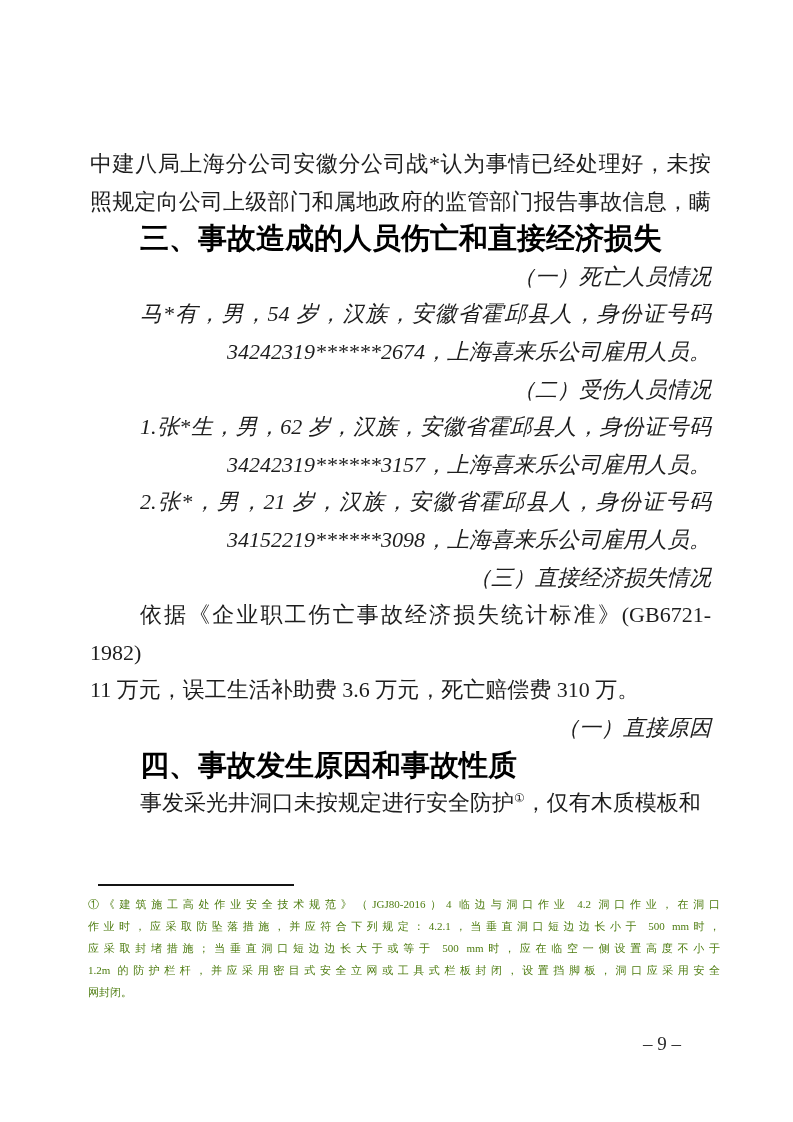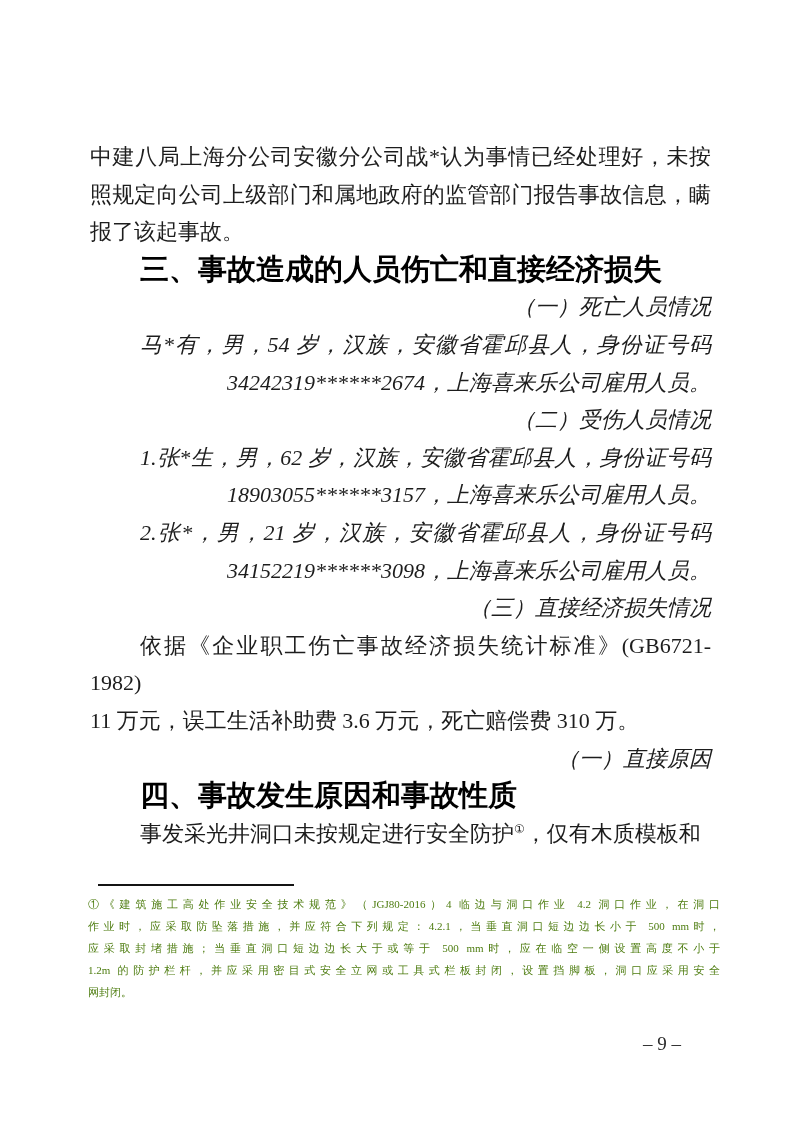--- a/index.html
+++ b/index.html
@@ -15,7 +15,7 @@
   .content {
     position: absolute;
     left: 90px;
-    top: 138px;
+    top: 145px;
     width: 621px;
     font-size: 22px;
     line-height: 37.6px;

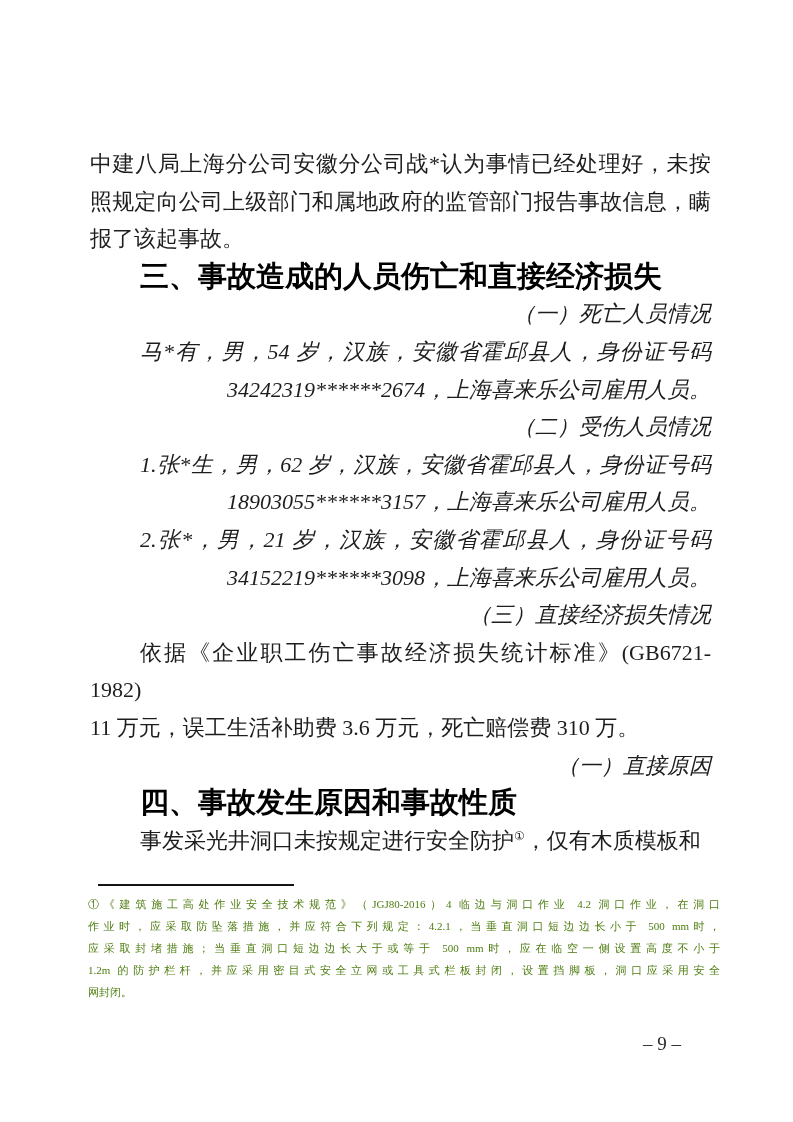--- a/index.html
+++ b/index.html
@@ -85,7 +85,6 @@
   <div class="content">
     <div class="line j">中建八局上海分公司安徽分公司战*认为事情已经处理好，未按</div>
     <div class="line j">照规定向公司上级部门和属地政府的监管部门报告事故信息，瞒</div>
-    <div class="line">报了该起事故。</div>
 
     <div class="line heading ind">三、事故造成的人员伤亡和直接经济损失</div>
 

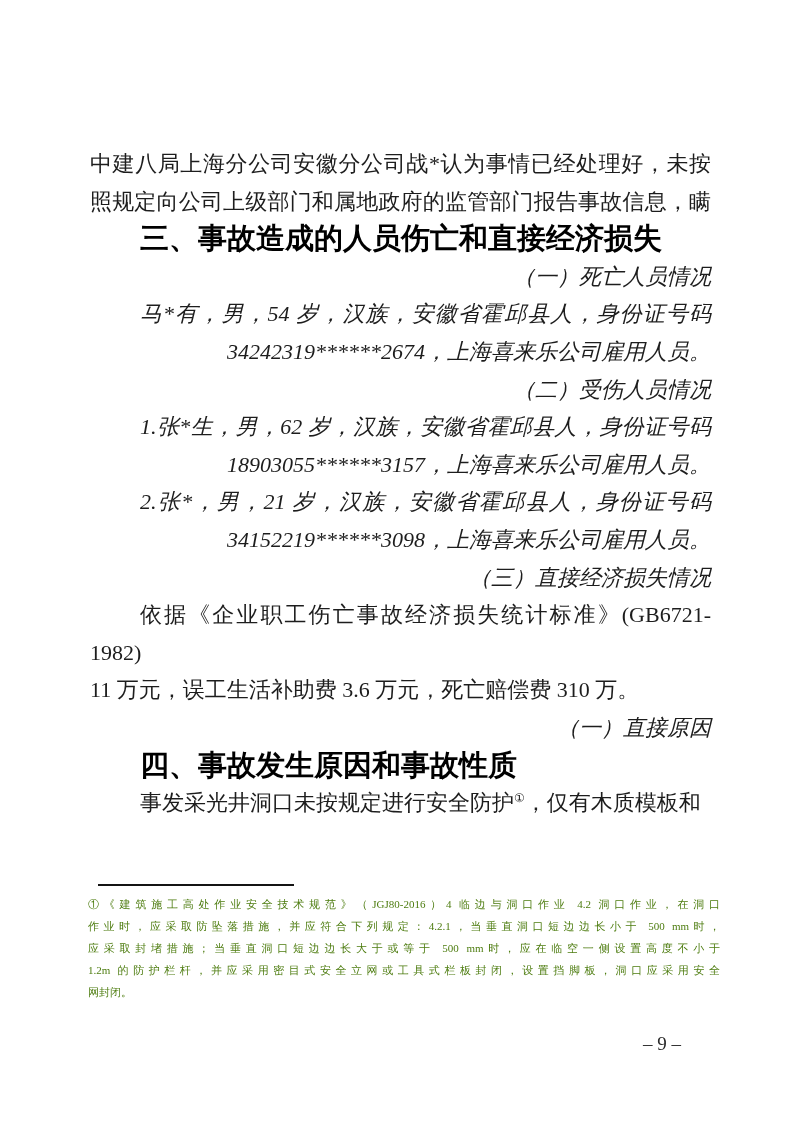--- a/index.html
+++ b/index.html
@@ -94,7 +94,7 @@
 
     <div class="line kai ind">（二）受伤人员情况</div>
     <div class="line kai ind j">1.张*生，男，62 岁，汉族，安徽省霍邱县人，身份证号码</div>
-    <div class="line kai">18903055******3157，上海喜来乐公司雇用人员。</div>
+    <div class="line kai">34242319******3157，上海喜来乐公司雇用人员。</div>
     <div class="line kai ind j">2.张*，男，21 岁，汉族，安徽省霍邱县人，身份证号码</div>
     <div class="line kai">34152219******3098，上海喜来乐公司雇用人员。</div>
 

